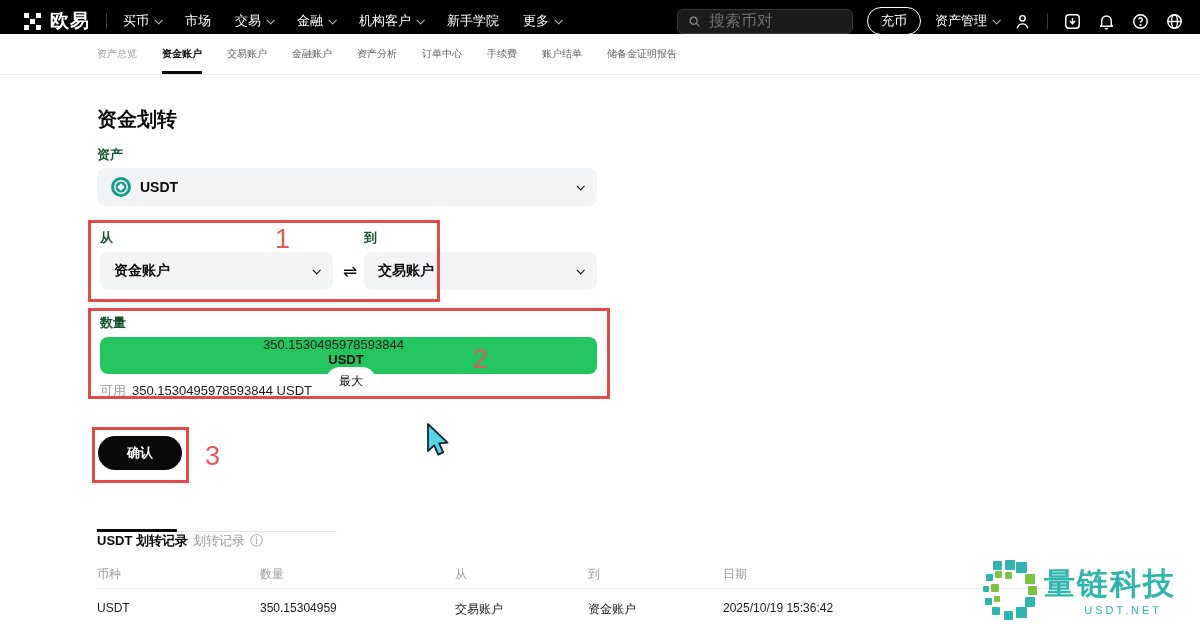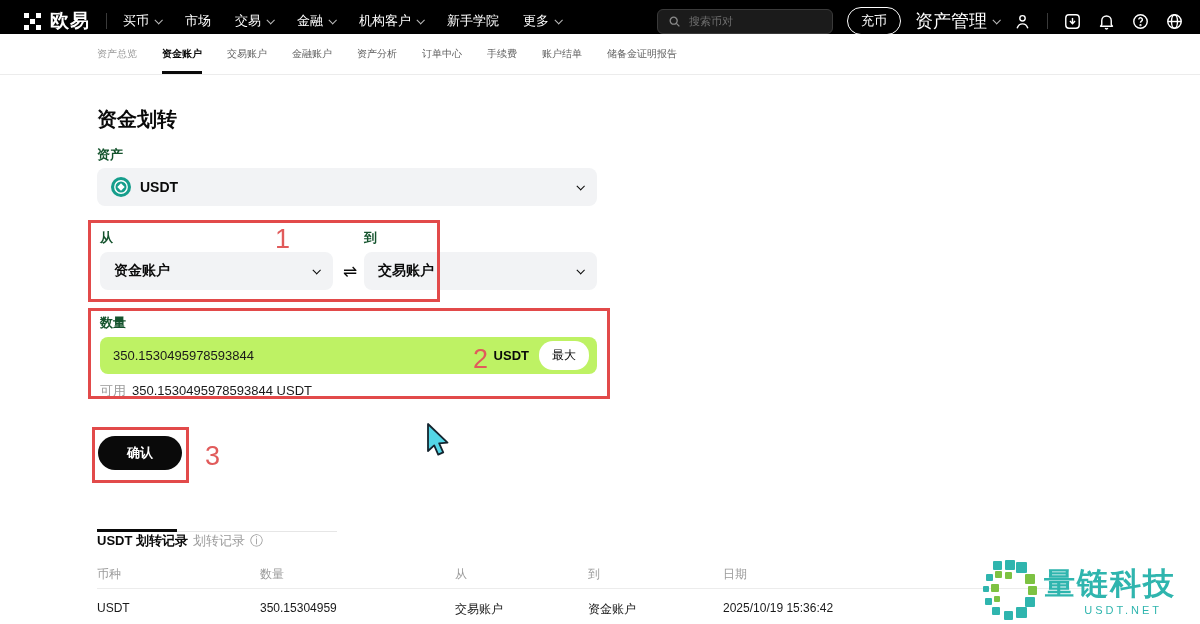--- a/index.html
+++ b/index.html
@@ -23,7 +23,7 @@
   .tb-right { margin-left:auto; display:flex; align-items:center; gap:14px; }
   .searchbox { display:flex; align-items:center; gap:8px; width:176px; height:25px; background:#1b1b1b;
                border:1px solid #3a3a3a; border-radius:6px; padding:0 10px; }
-  .searchbox input { background:transparent; border:none; outline:none; color:#ddd; font-size:11px; width:120px;
+  .searchbox input { background:transparent; border:none; outline:none; color:#ddd; font-size:16px; width:120px;
                      font-family:inherit; }
   .searchbox input::placeholder { color:#6f6f6f; }
   .pill-btn { border:1px solid #fff; border-radius:14px; padding:4px 13px; font-size:13px; color:#fff;

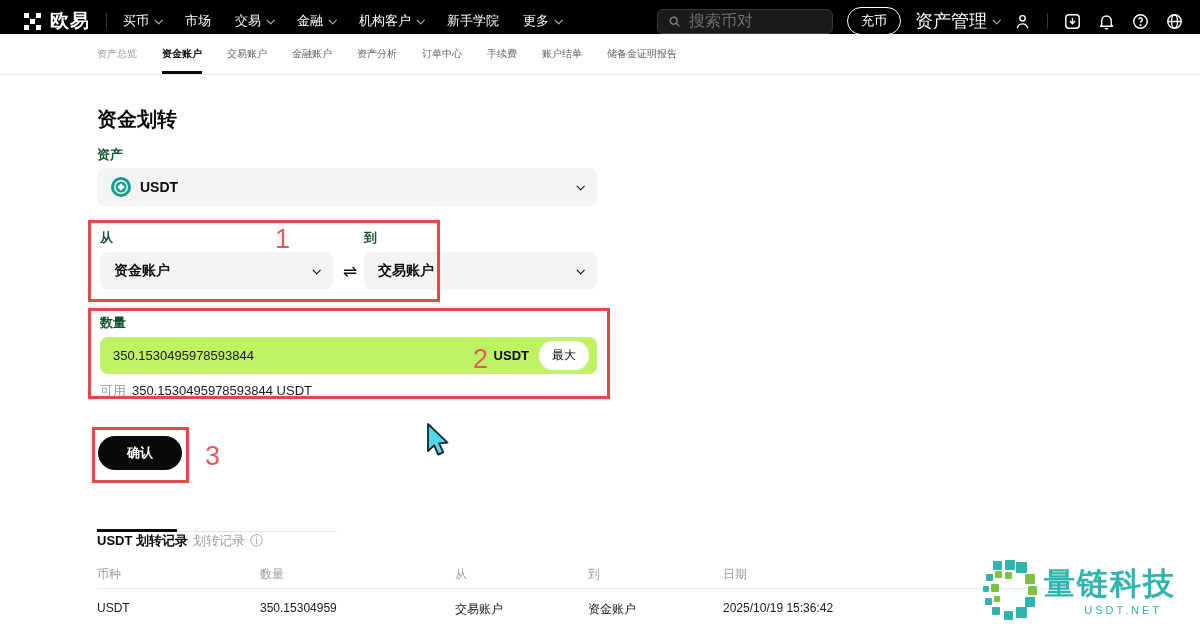--- a/index.html
+++ b/index.html
@@ -28,7 +28,7 @@
   .searchbox input::placeholder { color:#6f6f6f; }
   .pill-btn { border:1px solid #fff; border-radius:14px; padding:4px 13px; font-size:13px; color:#fff;
               background:transparent; cursor:pointer; white-space:nowrap; font-family:inherit; }
-  .assets-menu { display:flex; align-items:center; gap:6px; font-size:18px; cursor:pointer; white-space:nowrap; }
+  .assets-menu { display:flex; align-items:center; gap:6px; font-size:13px; cursor:pointer; white-space:nowrap; }
   .tb-icons { display:flex; align-items:center; gap:15px; }
   .tb-icons svg { display:block; }
 

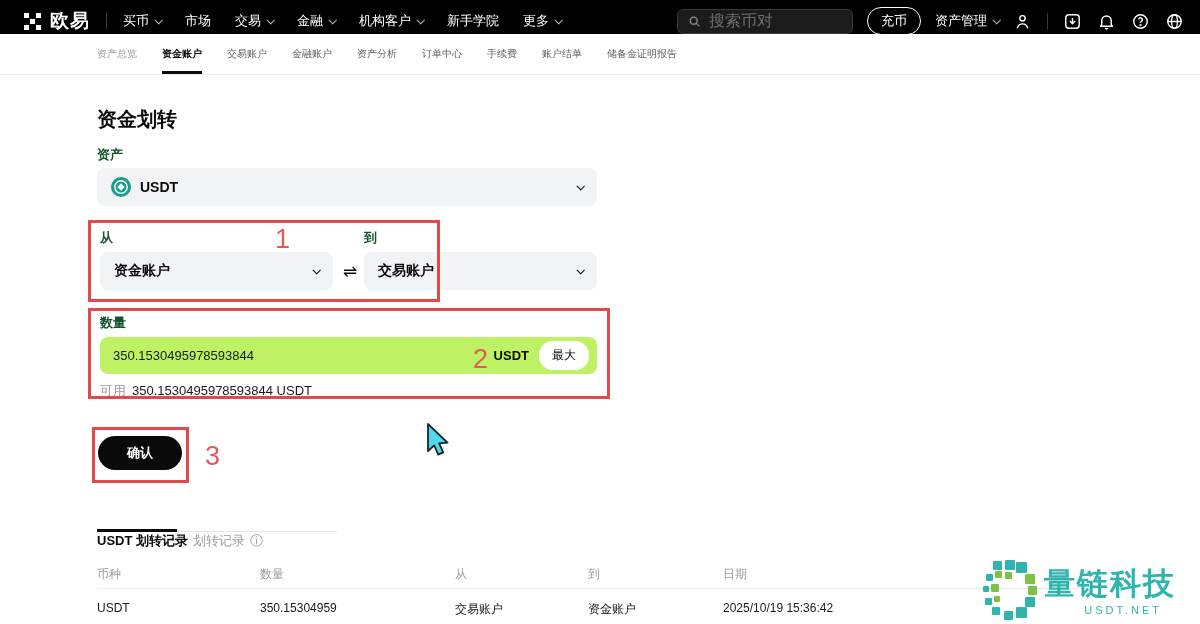--- a/index.html
+++ b/index.html
@@ -52,8 +52,8 @@
   .to-select   { left:364px; top:252px; width:233px; }
   .swap { position:absolute; left:336px; top:252px; width:28px; height:38px; display:flex; align-items:center;
           justify-content:center; font-size:17px; color:#0a0a0a; cursor:pointer; }
-  .amount-input { position:absolute; left:100px; top:337px; width:497px; height:37px; background:#bef264;
-                  border-radius:8px; display:flex; align-items:center; padding:0 8px 0 13px; }
+  .amount-input { position:absolute; left:100px; top:337px; width:497px; height:37px; background:#22c55e;
+                  border-radius:8px; display:flex; align-items:center; padding:0 8px 0 13px;flex-direction:column; }
   .amount-input .value { font-size:13px; color:#1a1a1a; border:none; background:transparent; outline:none;
                          flex:1; font-family:inherit; }
   .amount-input .ccy { font-size:13px; font-weight:700; color:#0a0a0a; margin-right:10px; }

